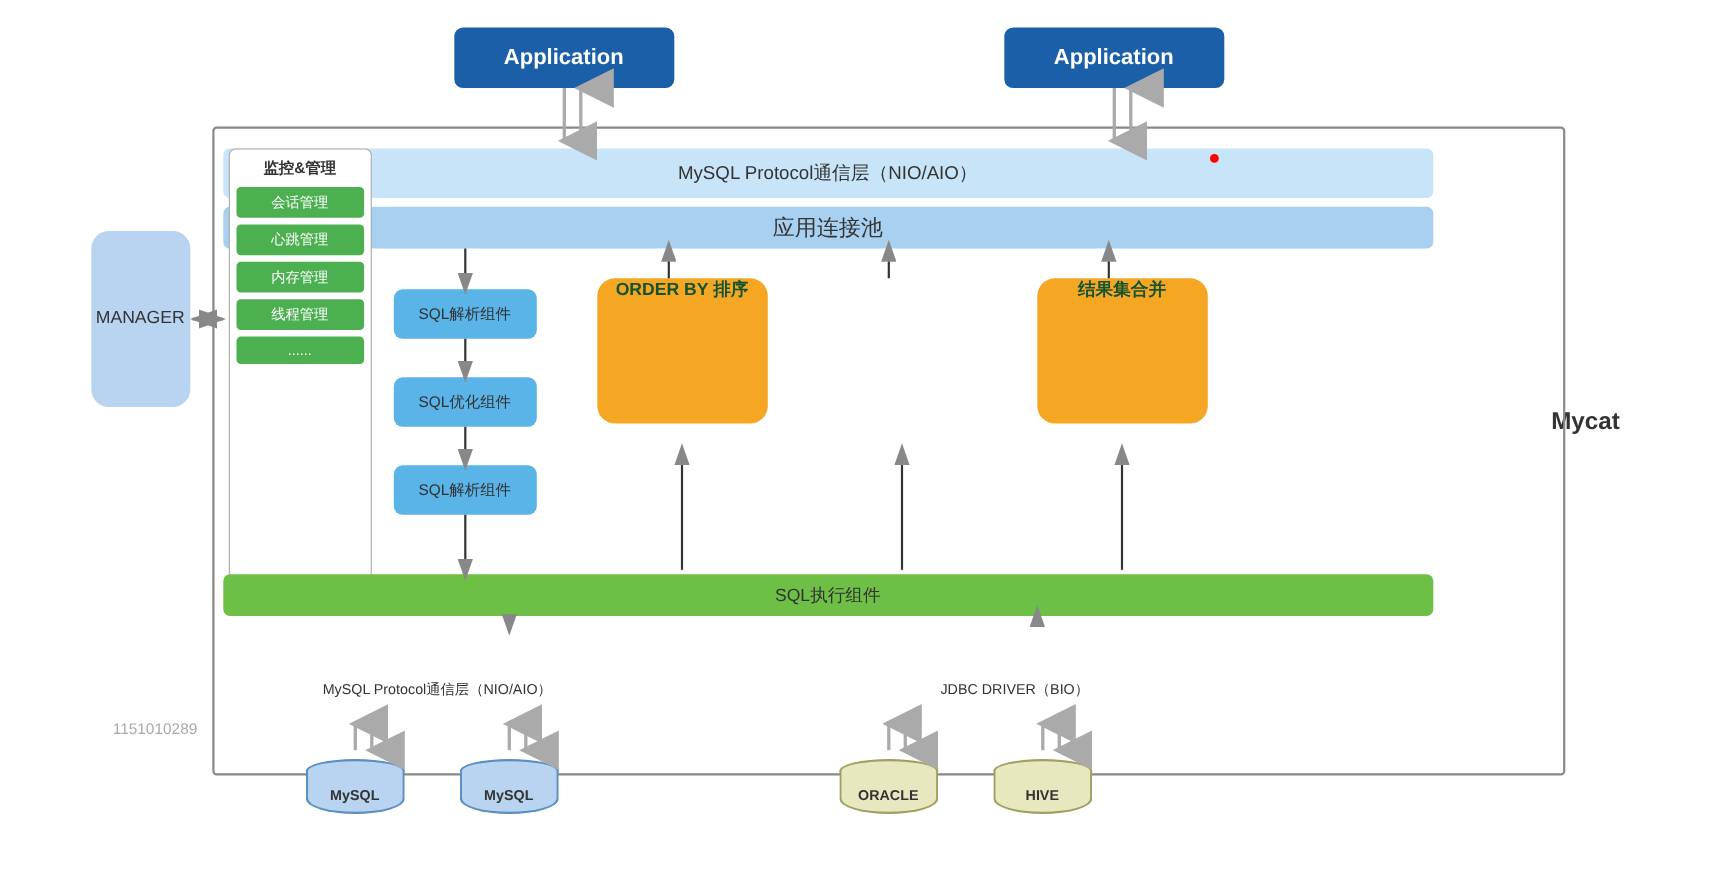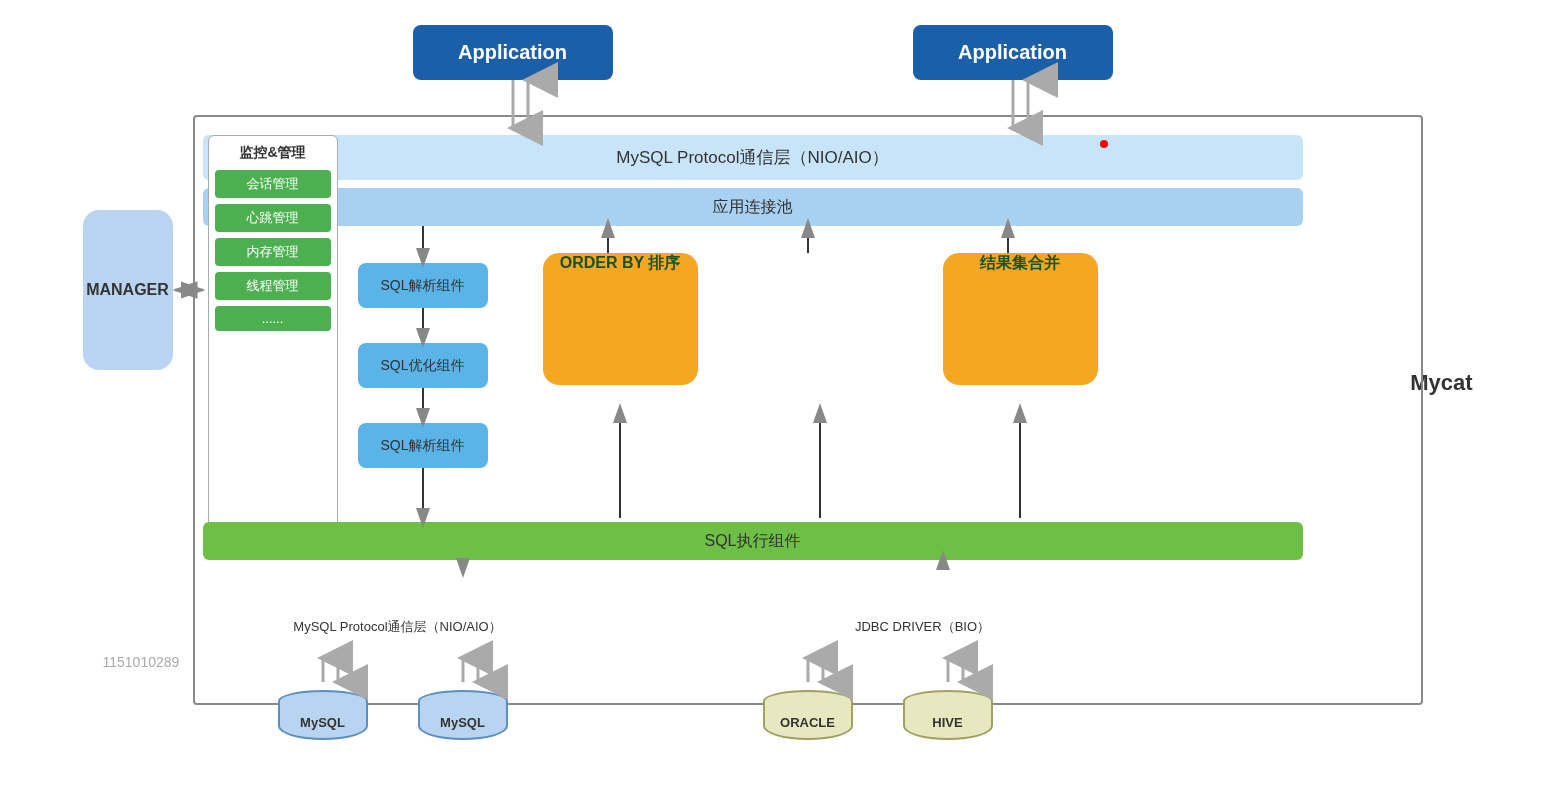--- a/index.html
+++ b/index.html
@@ -131,7 +131,7 @@
       display: flex;
       align-items: center;
       justify-content: center;
-      font-size: 16px;
+      font-size: 20px;
       color: #333;
     }
 

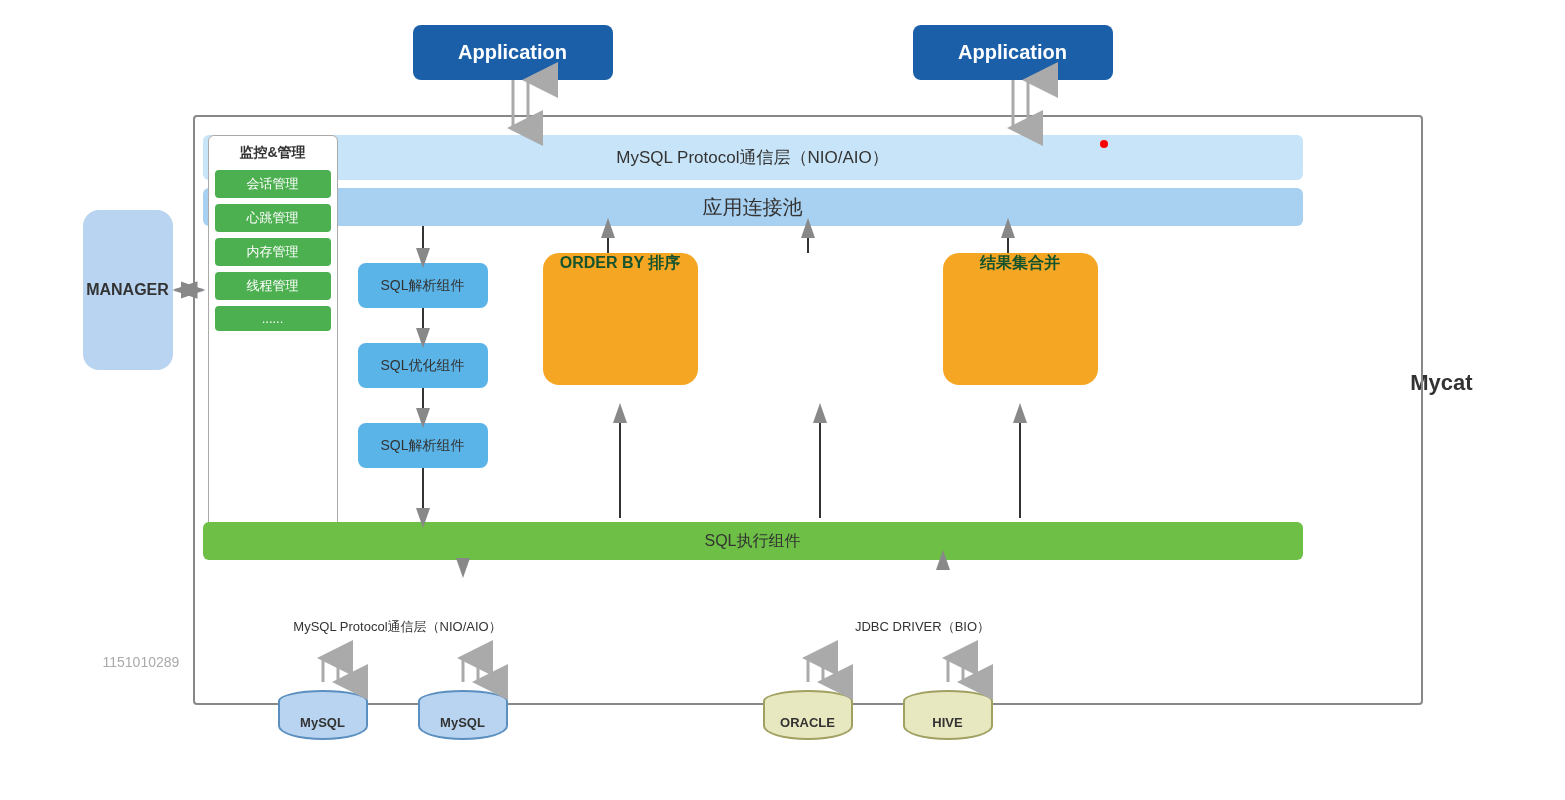--- a/index.html
+++ b/index.html
@@ -67,7 +67,7 @@
       align-items: center;
       justify-content: center;
       font-size: 16px;
-      font-weight: bold;
+      font-weight: normal;
       color: #333;
       text-align: center;
     }

